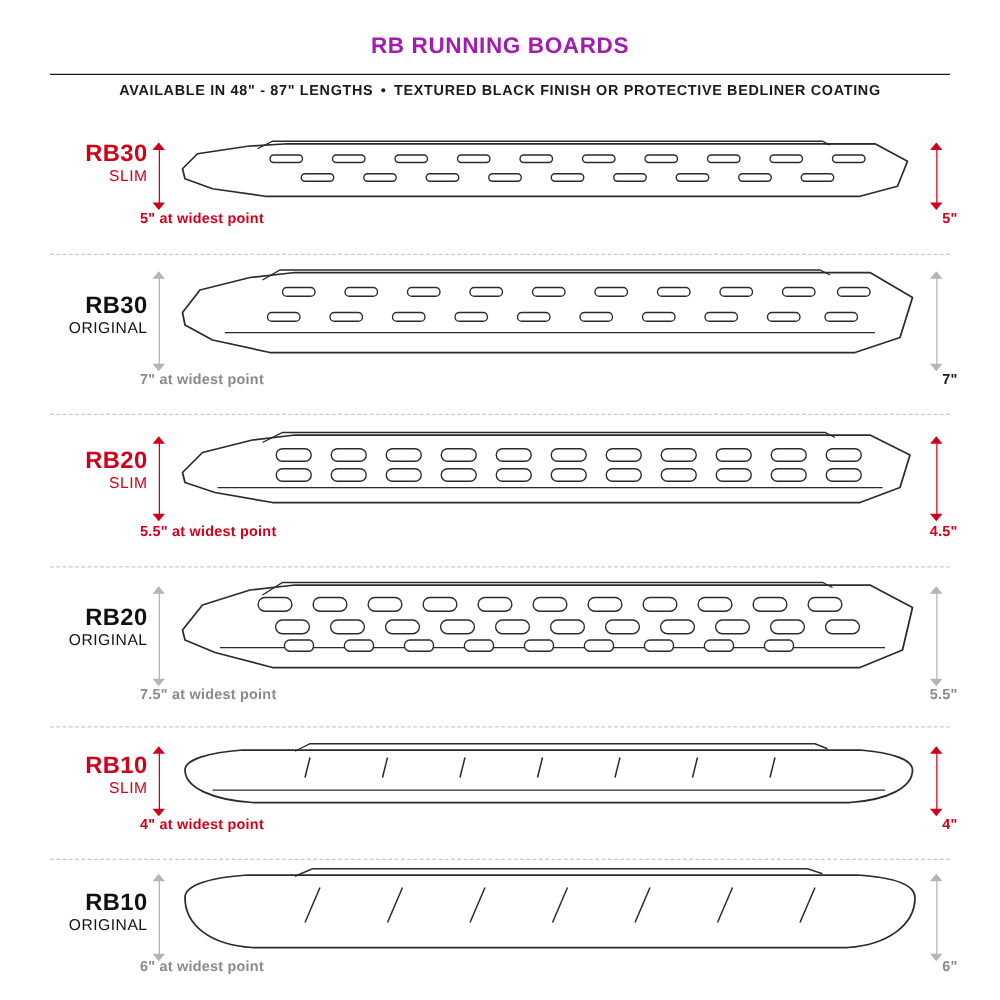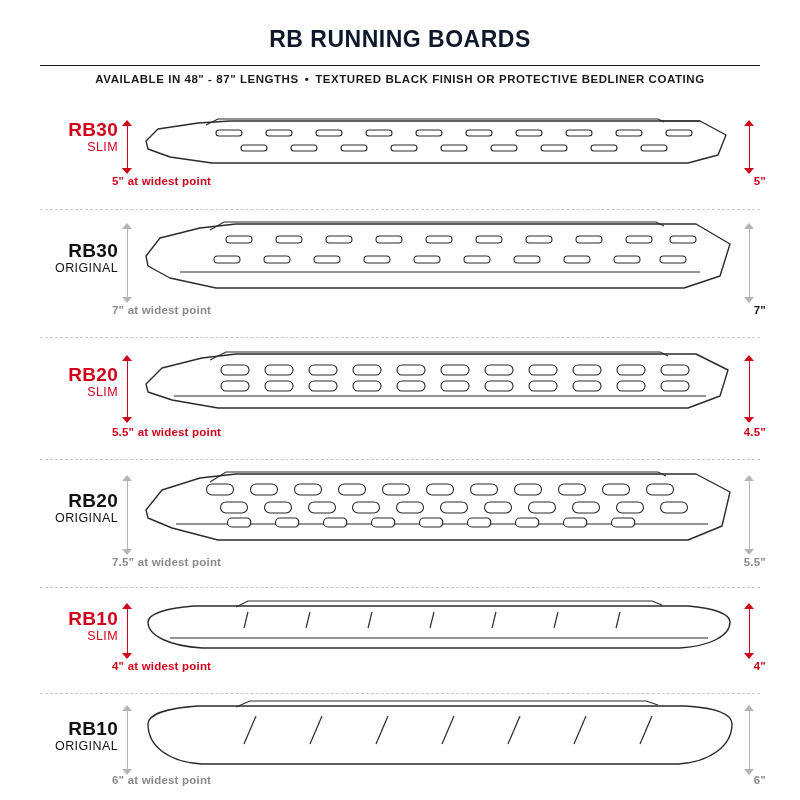--- a/index.html
+++ b/index.html
@@ -27,10 +27,10 @@
     text-align: center;
   }
   .title {
-    font-size: 23px;
+    font-size: 18px;
     font-weight: bold;
     letter-spacing: 0.5px;
-    color: #0f172a;
+    color: #a21caf;
     margin: 0;
   }
   .rule {

